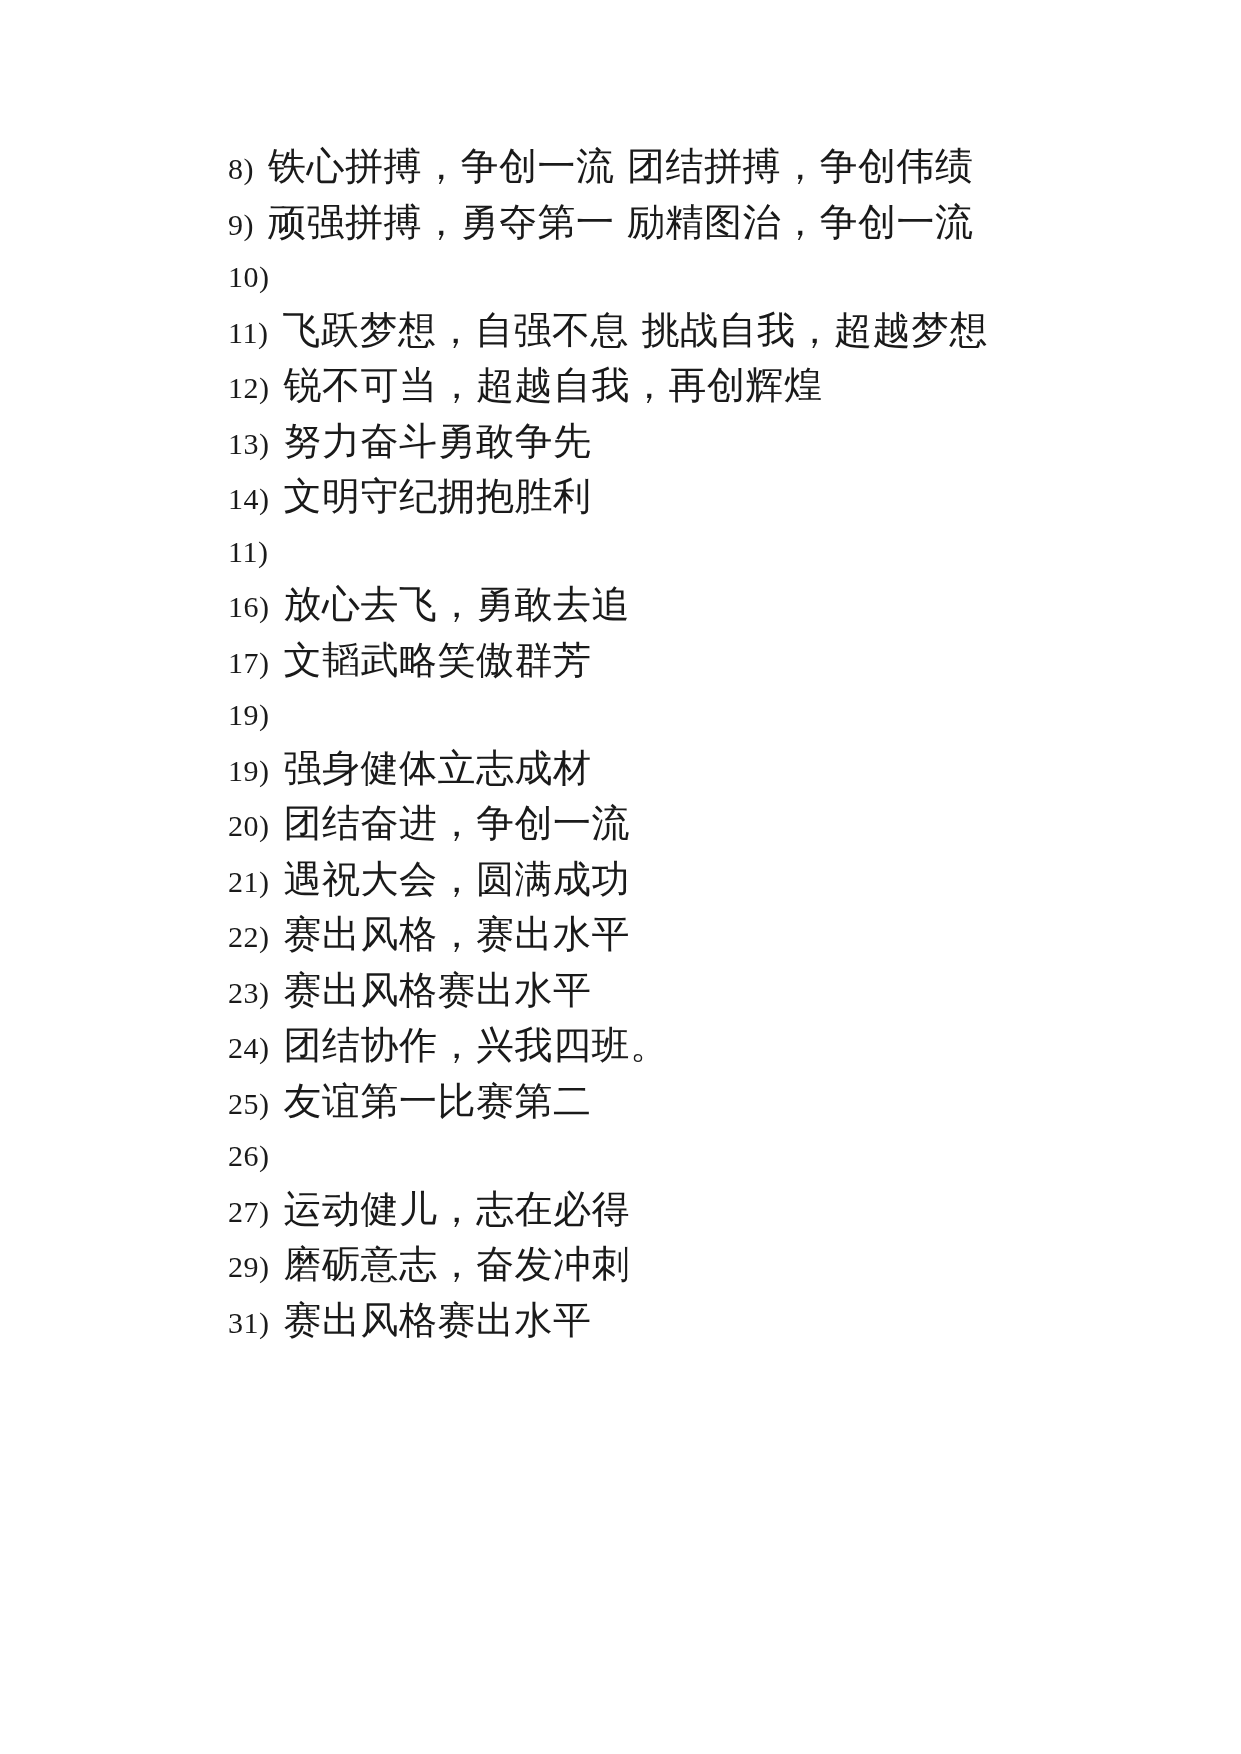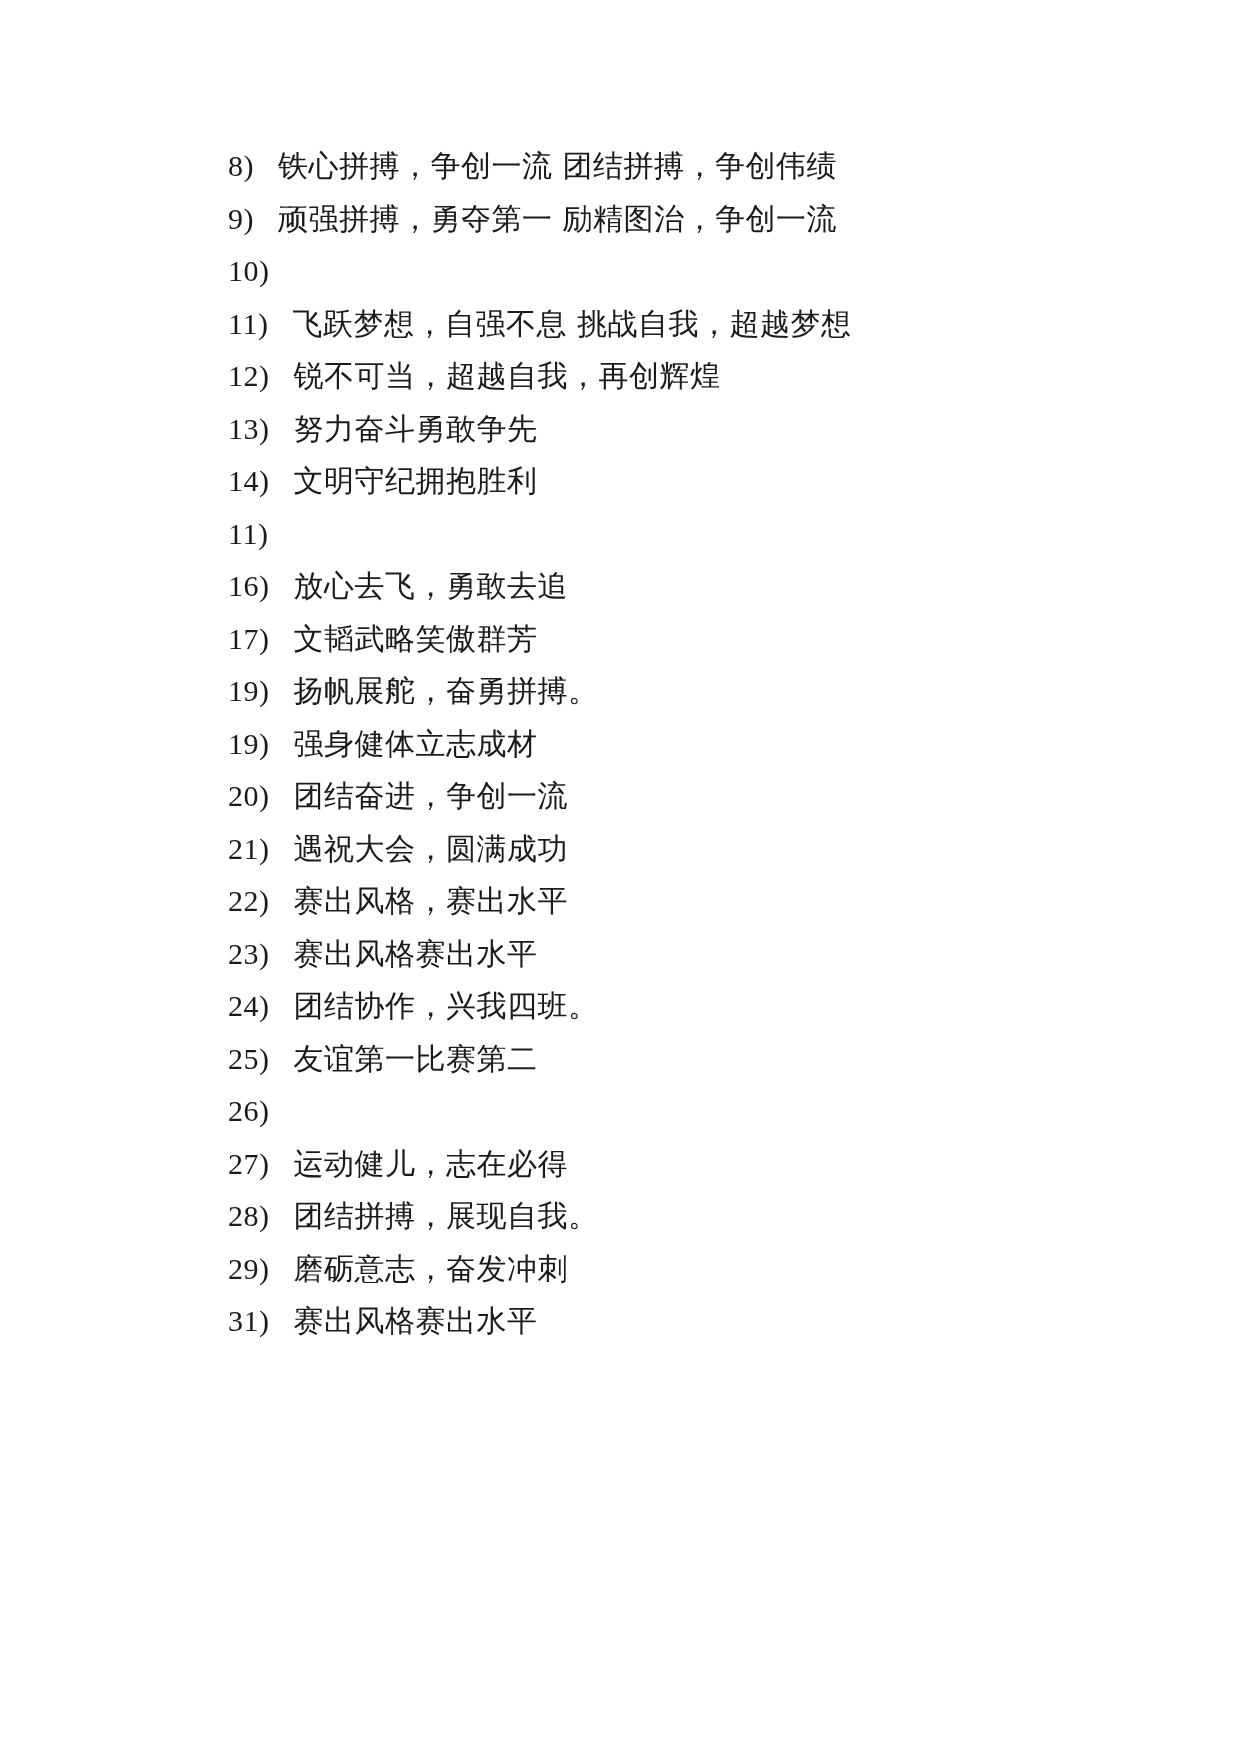--- a/index.html
+++ b/index.html
@@ -42,9 +42,9 @@
   }
   .item-text {
     flex: 0 1 auto;
-    margin-left: 24px;
+    margin-left: 14px;
     font-family: "DejaVu Serif", "Liberation Serif", serif;
-    font-size: 30px;
+    font-size: 38px;
     color: #1a1a1a;
   }
 </style>

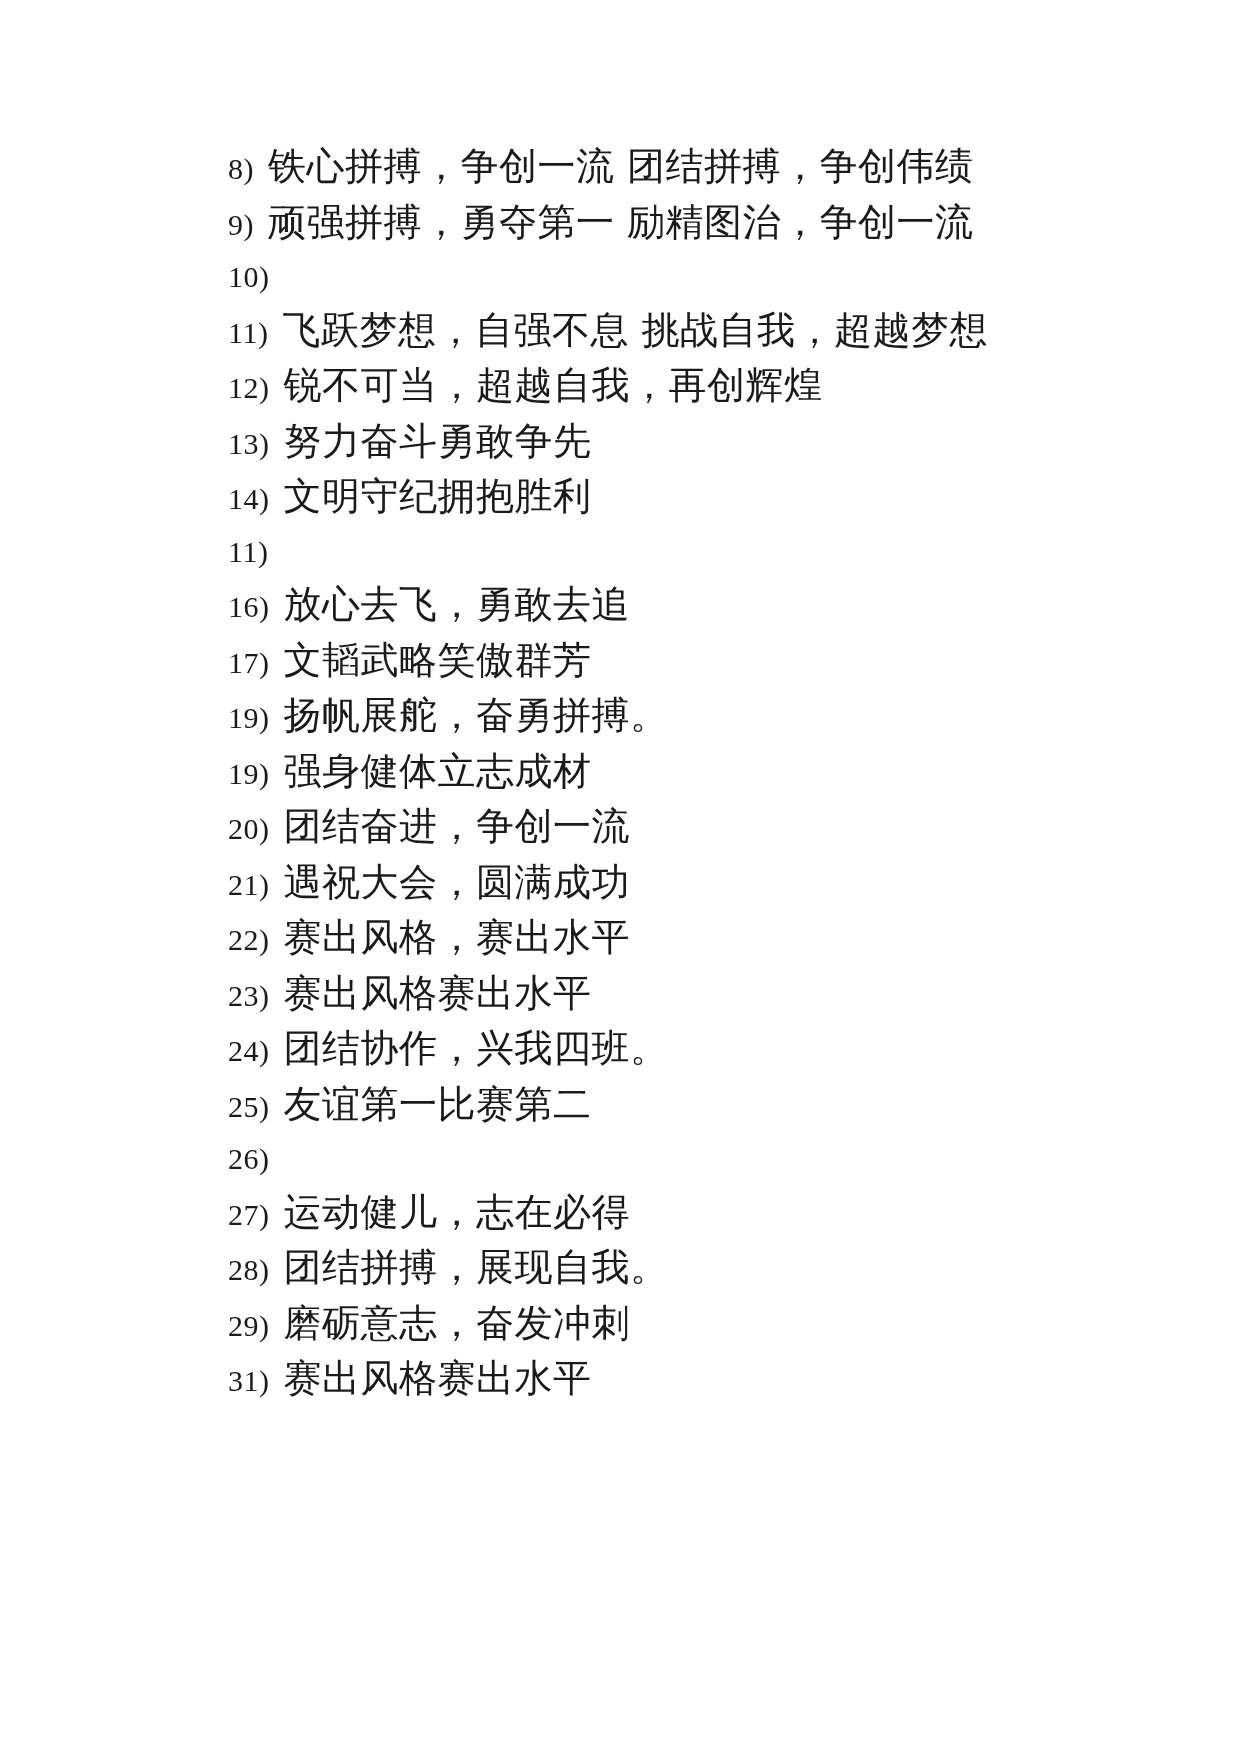--- a/index.html
+++ b/index.html
@@ -104,7 +104,6 @@
 
     <li class="doc-item">
       <span class="item-marker">19)</span>
-      <span class="item-text">扬帆展舵，奋勇拼搏。</span>
     </li>
 
     <li class="doc-item">

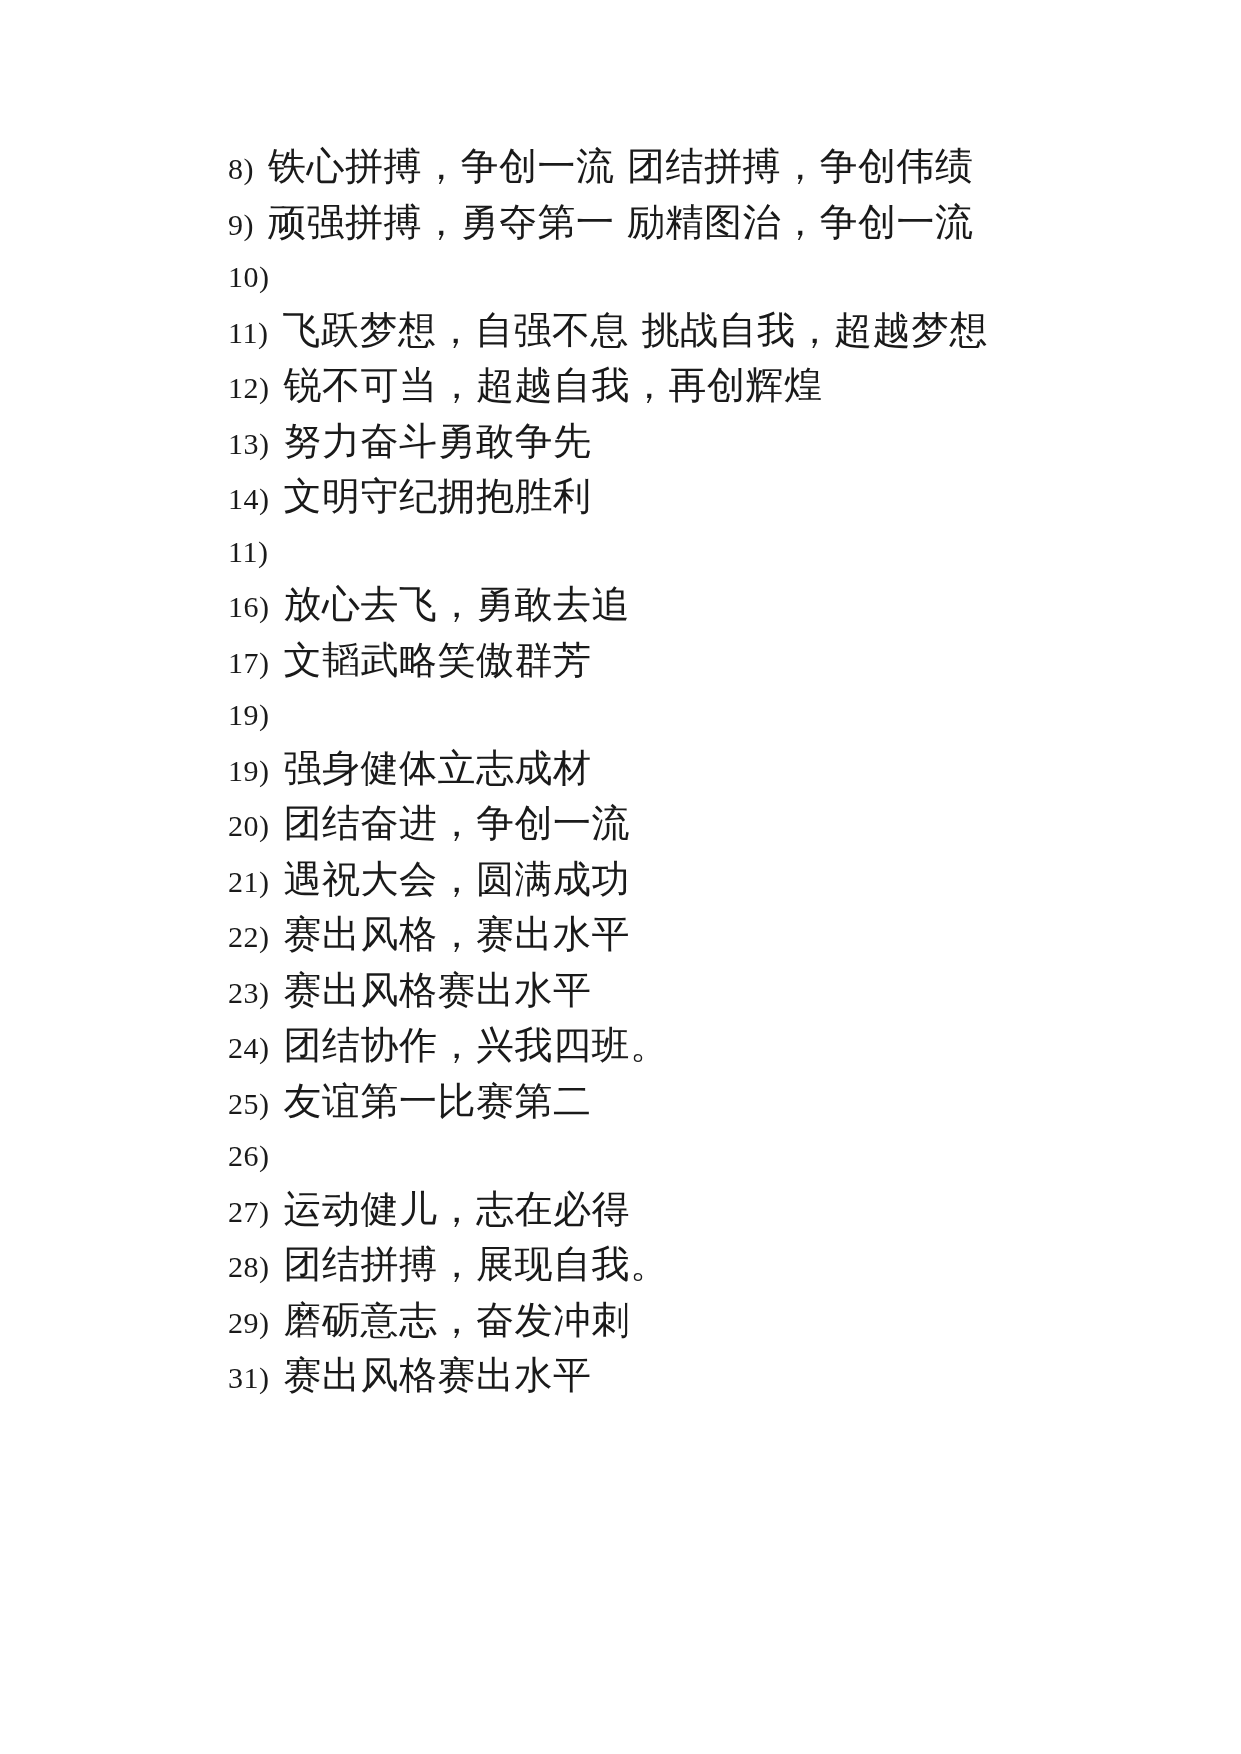--- a/index.html
+++ b/index.html
@@ -150,10 +150,6 @@
       <span class="item-text">运动健儿，志在必得</span>
     </li>
 
-    <li class="doc-item">
-      <span class="item-marker">28)</span>
-      <span class="item-text">团结拼搏，展现自我。</span>
-    </li>
 
     <li class="doc-item">
       <span class="item-marker">29)</span>

